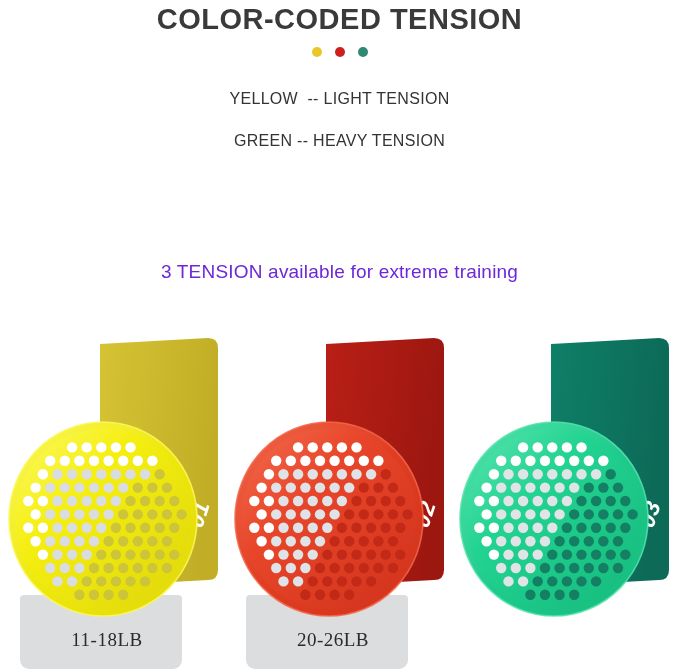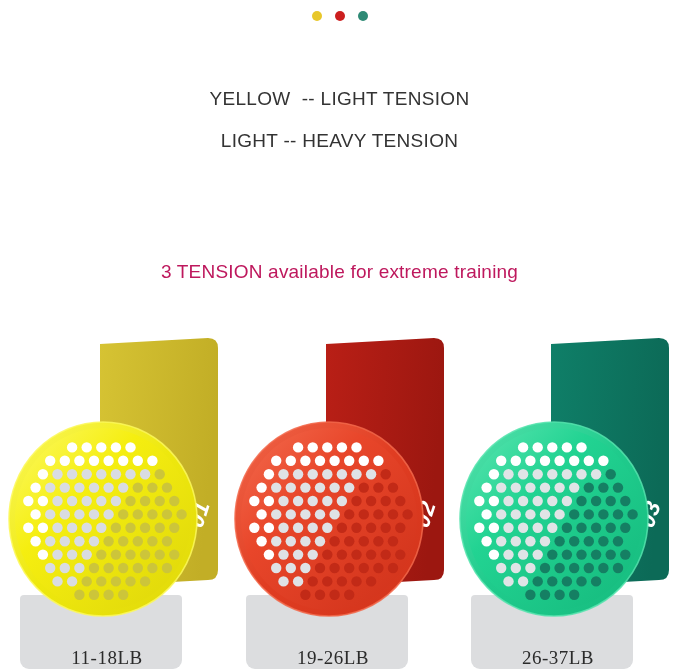--- a/index.html
+++ b/index.html
@@ -131,6 +131,7 @@
 <body>
 
 <div id="header">
+  <h1 id="title">COLOR-CODED TENSION</h1>
   <div id="legend-dots">
       <span class="legend-dot" style="background: rgb(232, 199, 42);"></span>
       <span class="legend-dot" style="background: rgb(204, 31, 31);"></span>

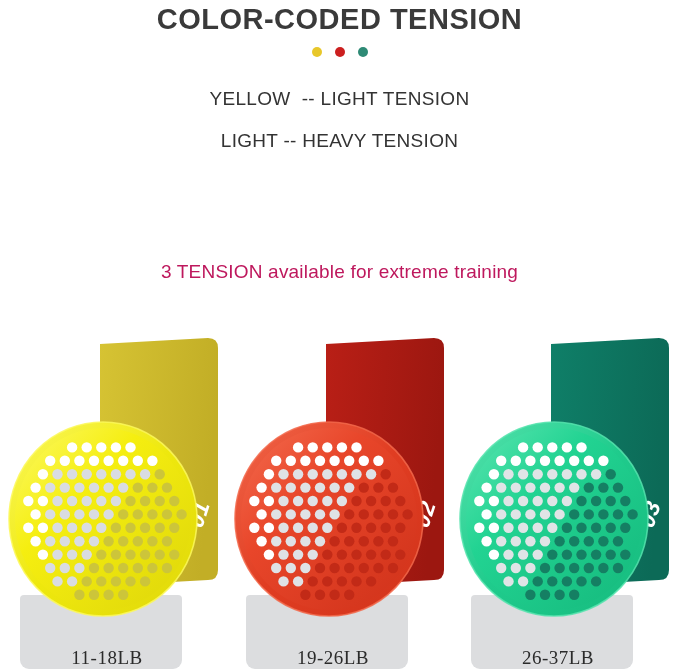--- a/index.html
+++ b/index.html
@@ -46,7 +46,7 @@
     text-align:center;
   }
   .tension-line{
-    font-size:19px;
+    font-size:16px;
     color:#333333;
     line-height:42px;
     letter-spacing:0.3px;

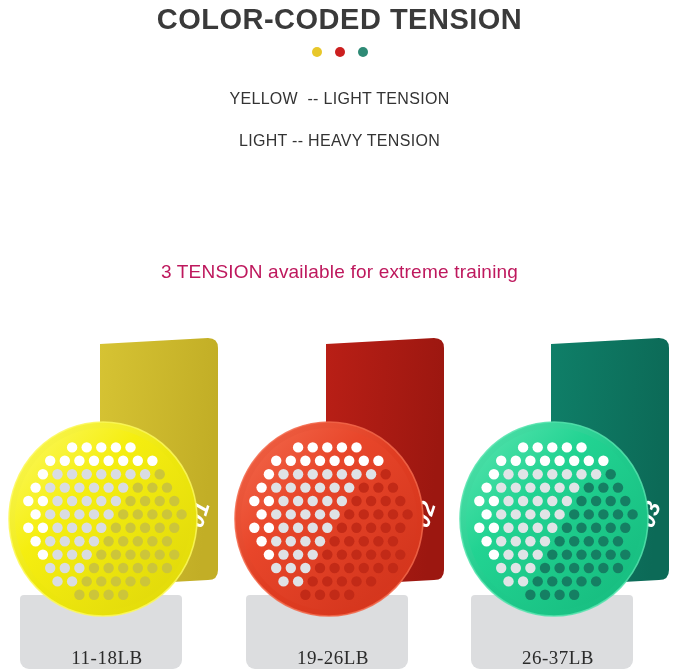--- a/index.html
+++ b/index.html
@@ -141,7 +141,7 @@
 
 <div id="tension-lines">
     <div class="tension-line">YELLOW  -- LIGHT TENSION</div>
-    <div class="tension-line">LIGHT -- HEAVY TENSION</div>
+    <div class="tension-line">GREEN -- HEAVY TENSION</div>
   </div>
 
 <div id="description">

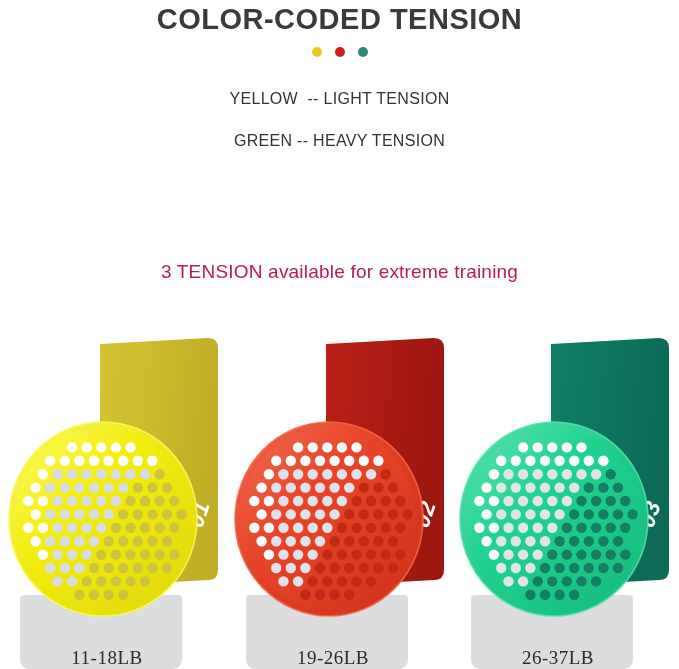--- a/index.html
+++ b/index.html
@@ -61,7 +61,7 @@
   }
   .desc-line{
     font-size:19px;
-    color:#be185d;
+    color:#6d28d9;
     line-height:43px;
     letter-spacing:0.2px;
     font-family:"Liberation Sans", sans-serif;

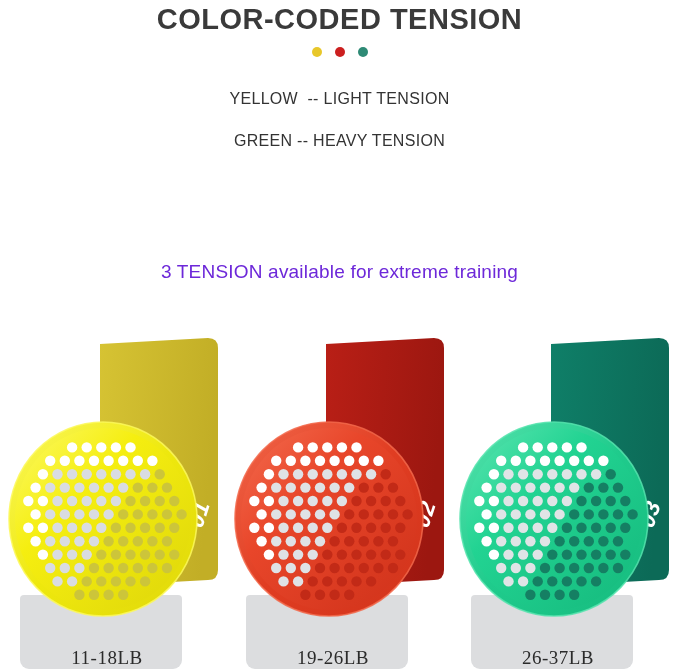--- a/index.html
+++ b/index.html
@@ -89,7 +89,7 @@
   }
   .base-label{
     position:absolute;
-    left:0;bottom:0;width:174px;
+    left:0;bottom:18px;width:174px;
     text-align:center;
     font-family:"Liberation Serif", serif;
     font-size:19px;

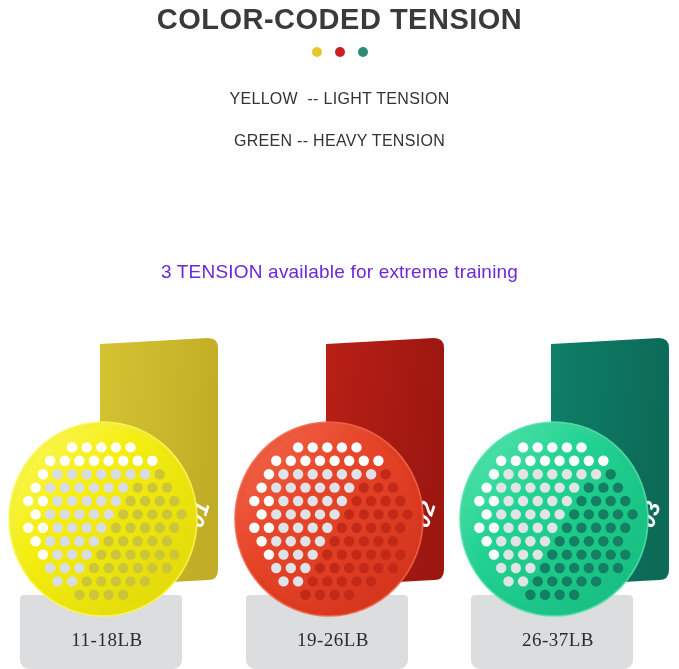--- a/index.html
+++ b/index.html
@@ -294,7 +294,7 @@
     </div>
     <div class="product p1">
       <div class="base-card">
-        <div class="base-label">19-26LB</div>
+        <div class="base-label">20-26LB</div>
       </div>
       <div class="back-card">
         <svg viewBox="0 0 118 248" width="118" height="248" style="display: block;">

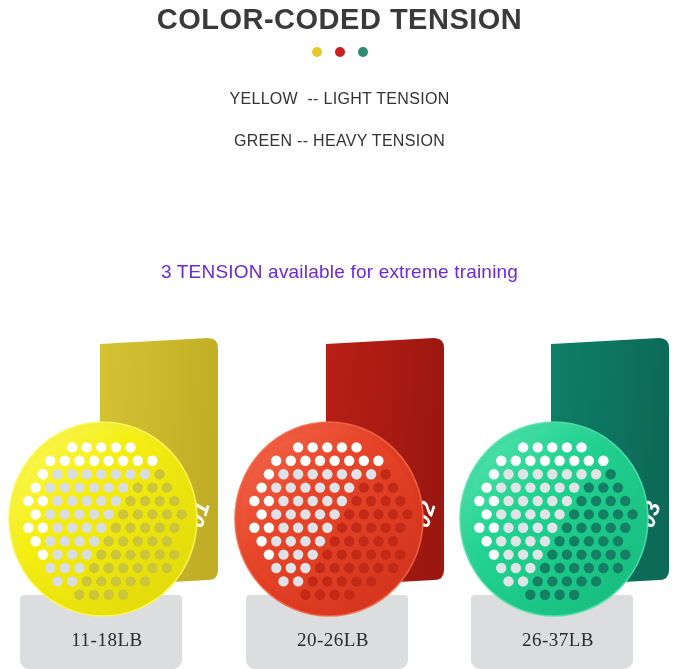--- a/index.html
+++ b/index.html
@@ -436,9 +436,6 @@
       </div>
     </div>
     <div class="product p2">
-      <div class="base-card">
-        <div class="base-label">26-37LB</div>
-      </div>
       <div class="back-card">
         <svg viewBox="0 0 118 248" width="118" height="248" style="display: block;">
           <defs>

